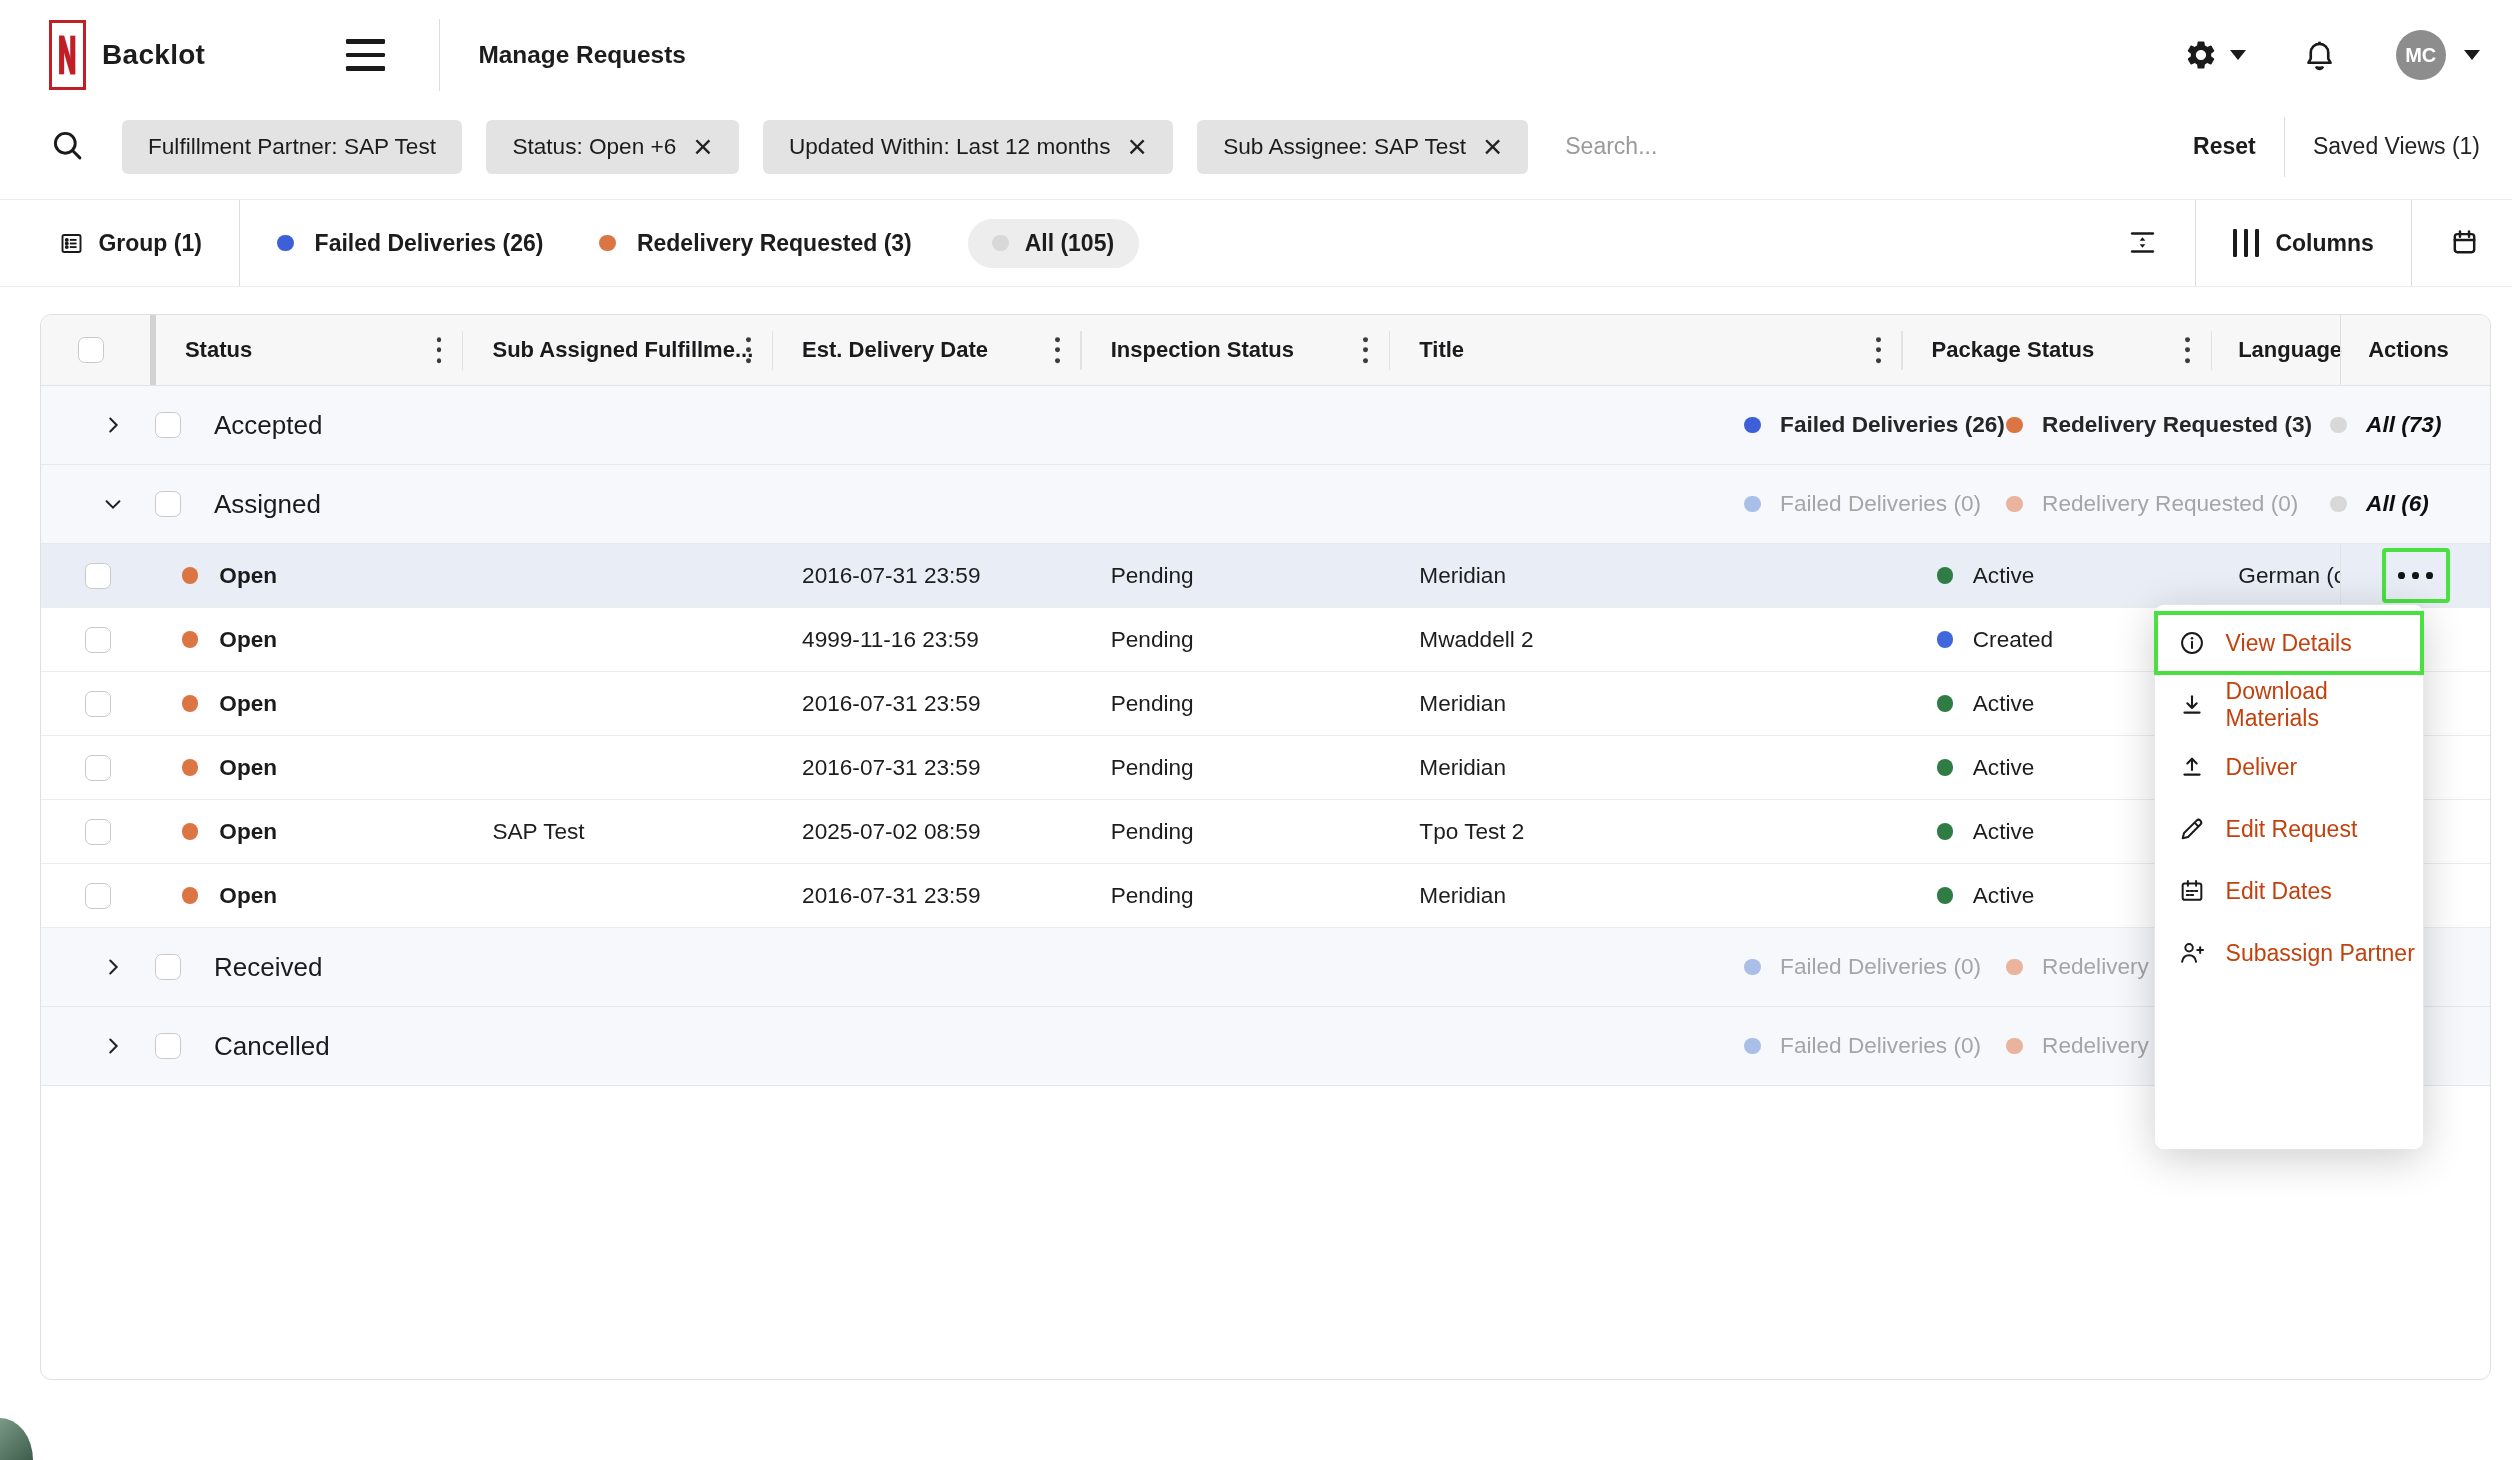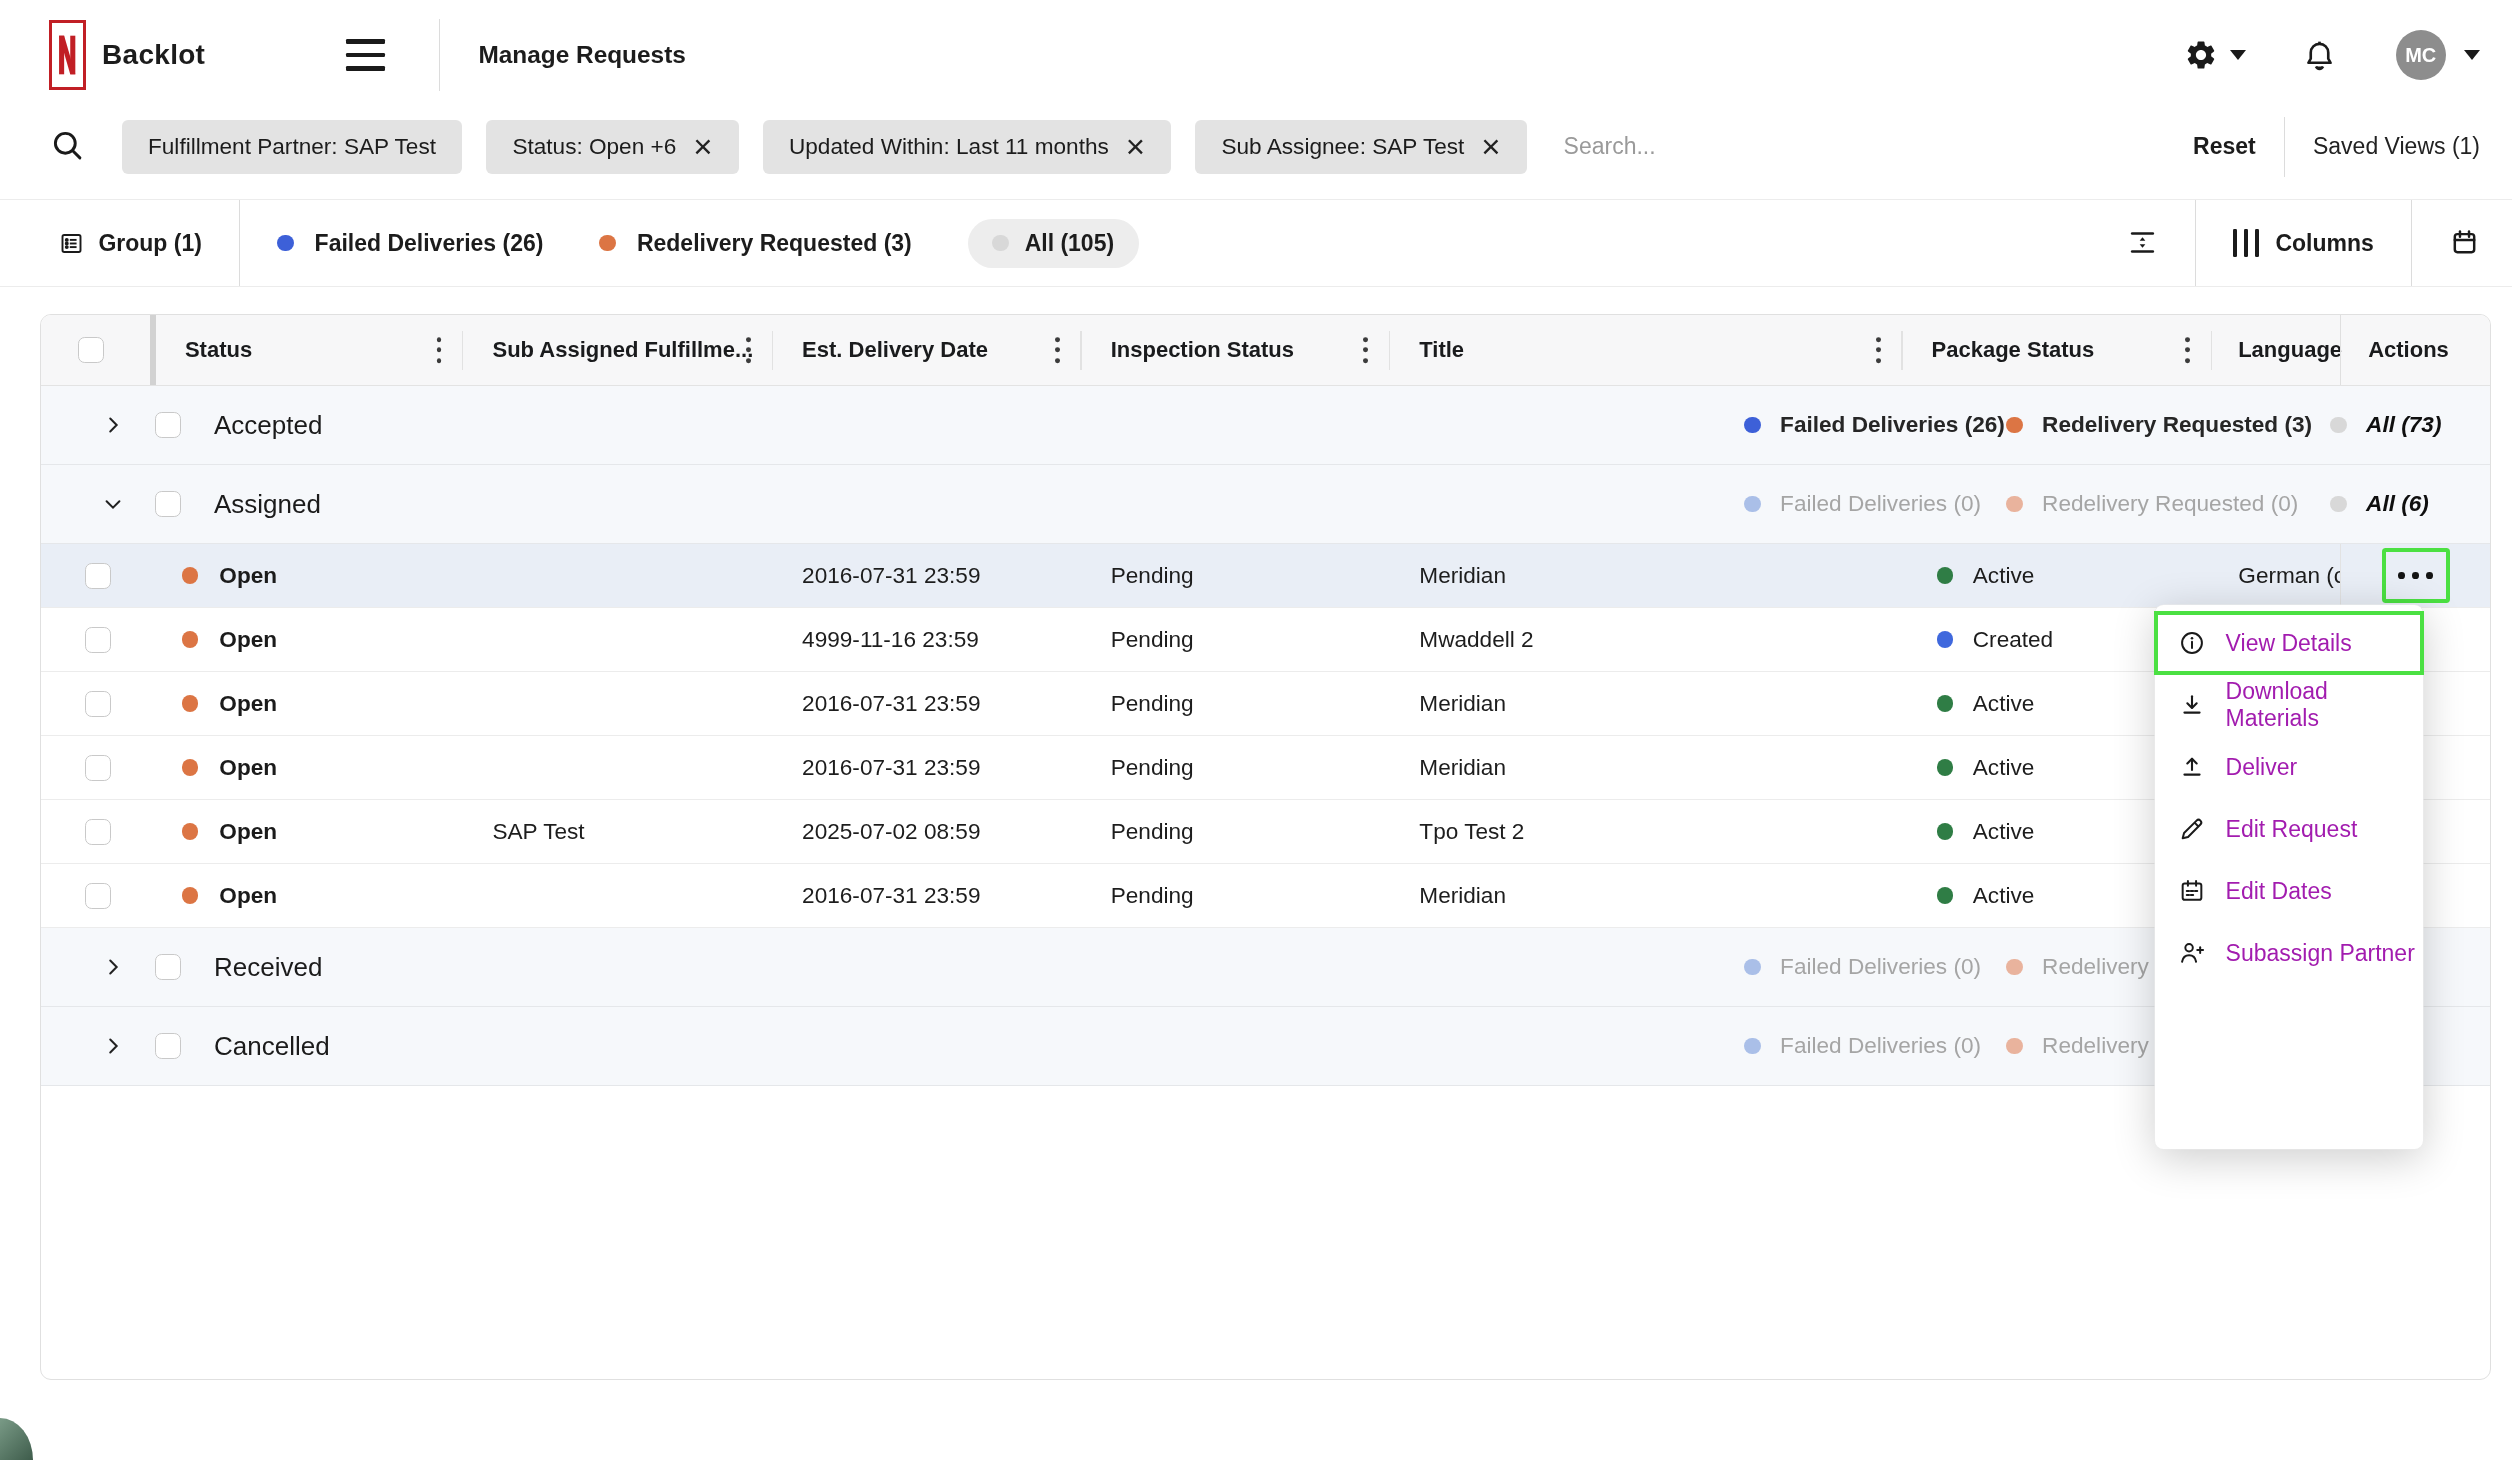--- a/index.html
+++ b/index.html
@@ -161,7 +161,7 @@
     <span class="x">×</span>
   </div>
   <div class="chip">
-    <span>Updated Within: Last 11 months</span>
+    <span>Updated Within: Last 12 months</span>
     <span class="x">×</span>
   </div>
   <div class="chip">

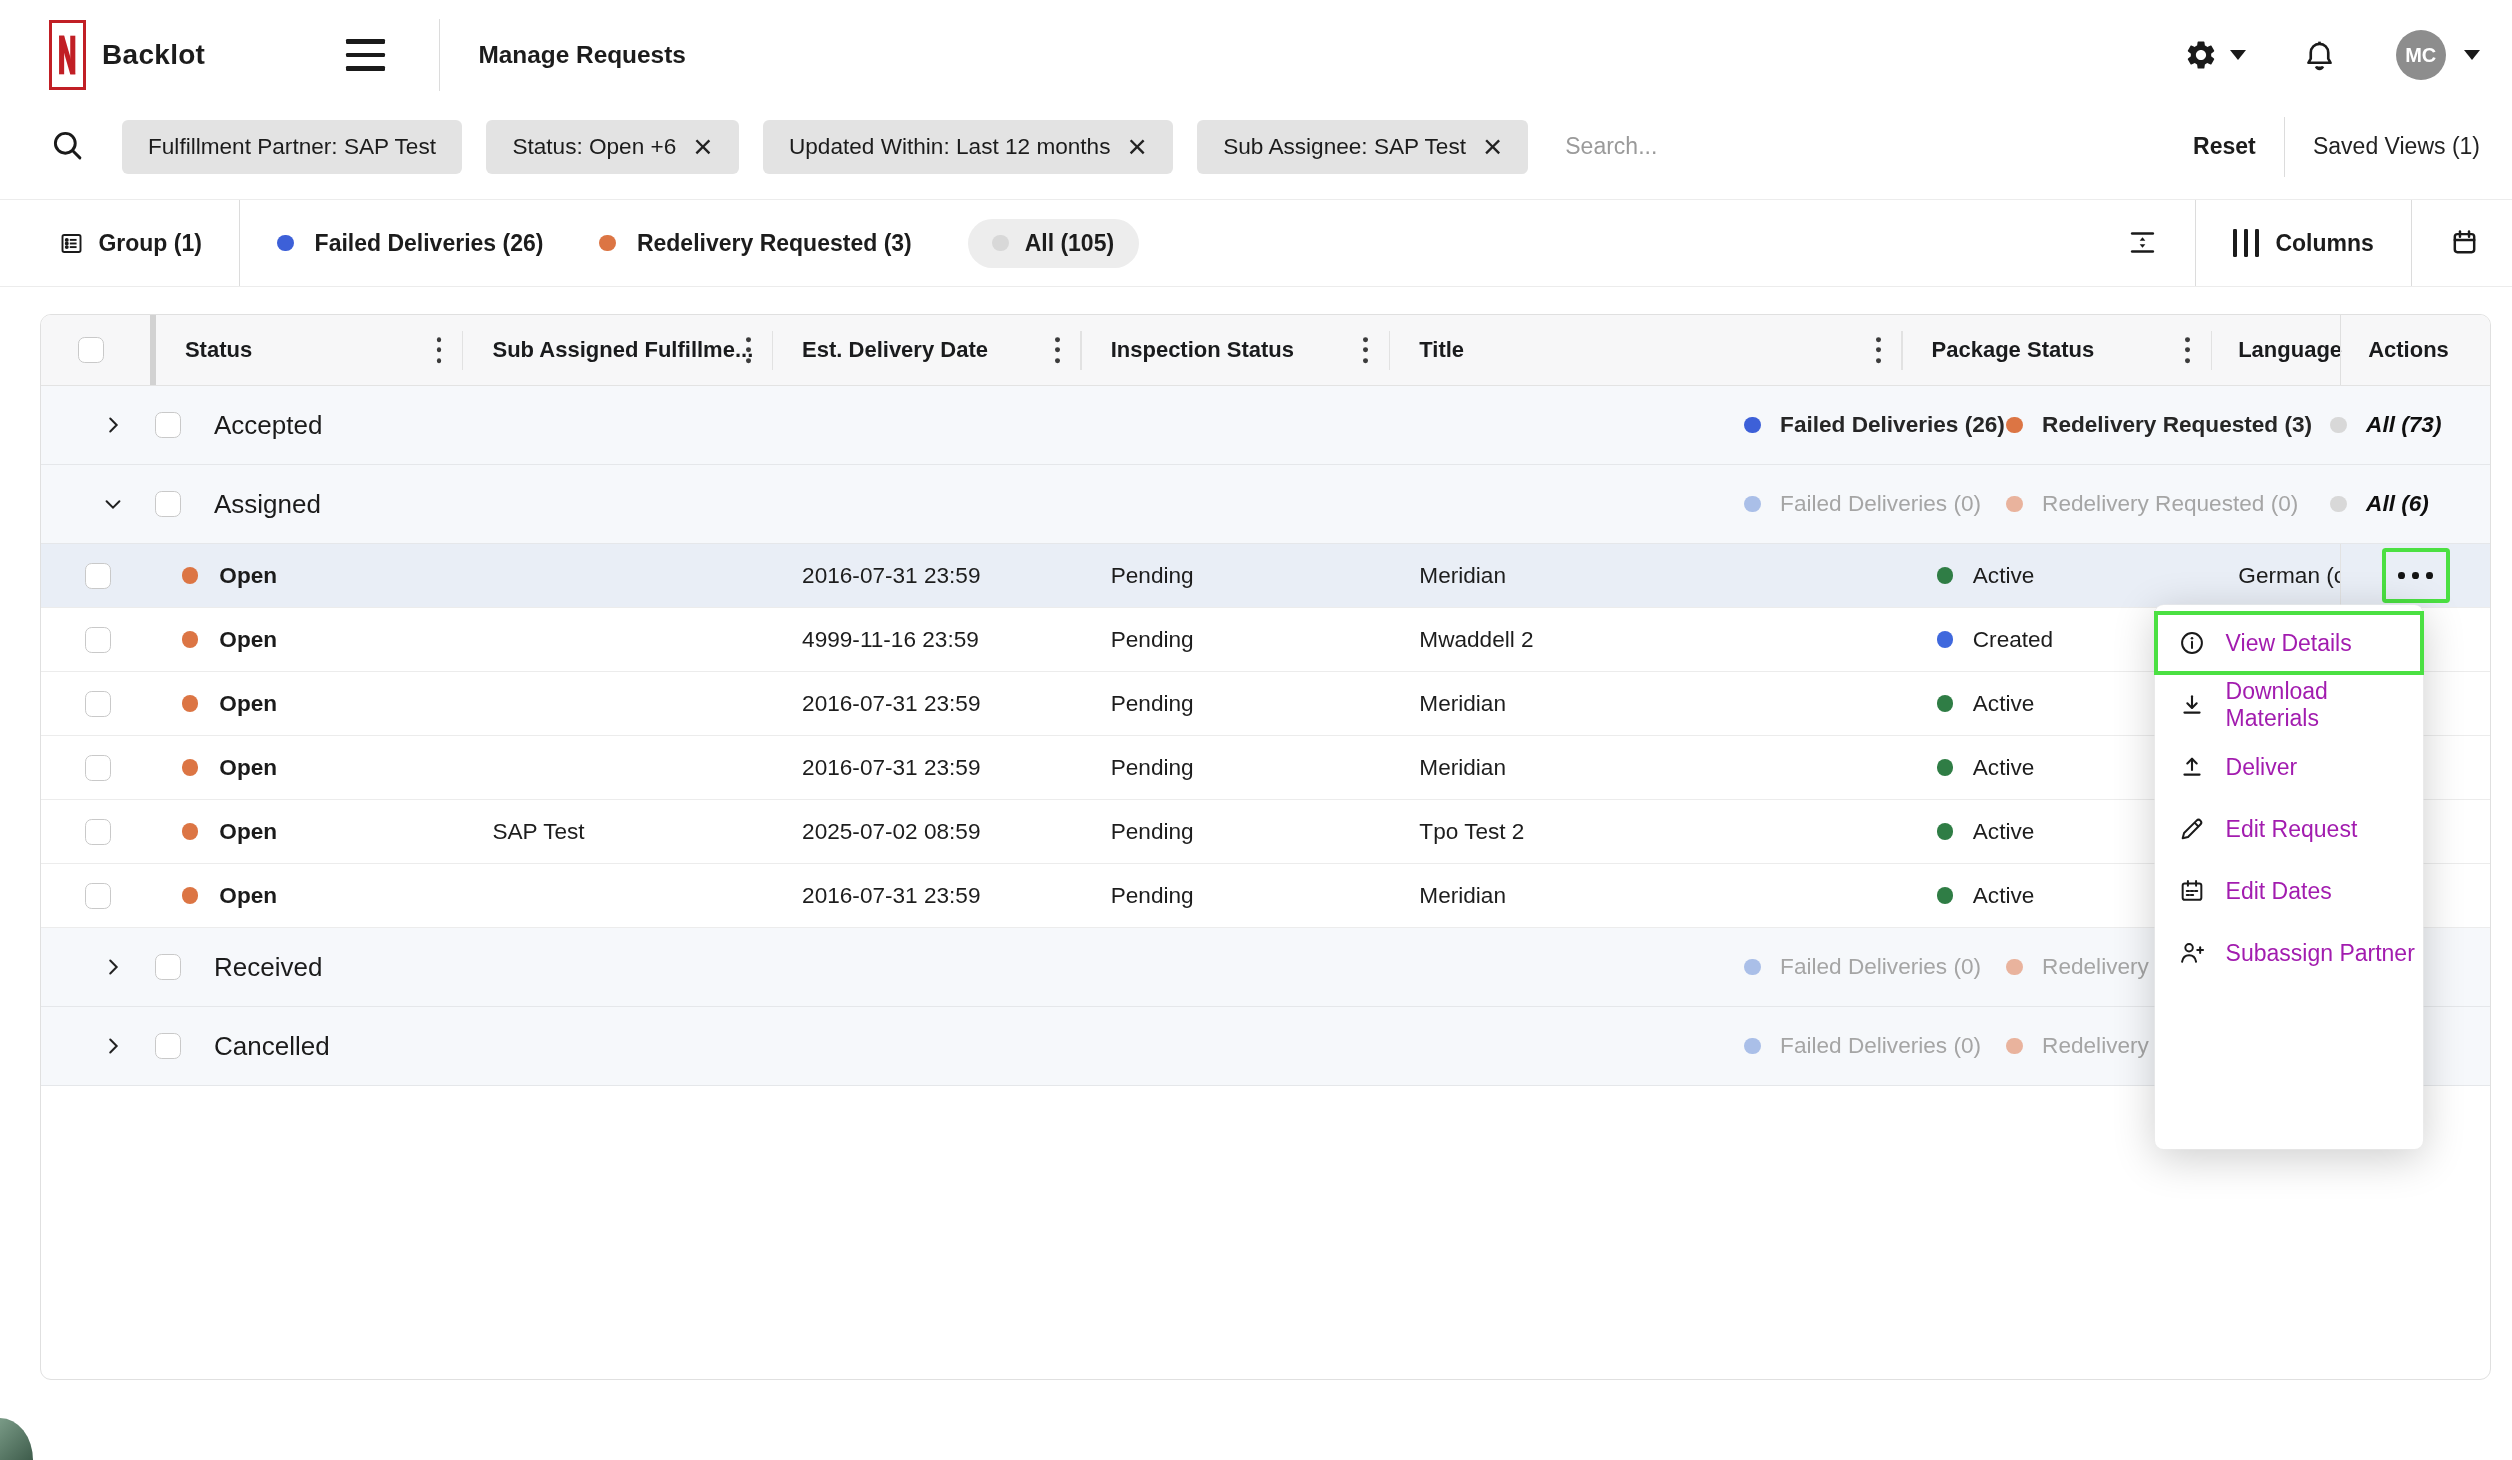--- a/index.html
+++ b/index.html
@@ -101,7 +101,7 @@
     border-radius:8.6px; box-shadow:0 0 0 0.6px #ececec, 0 8.6px 43px rgba(0,0,0,.20);
     z-index:60; padding-top:7.3px; }
   .menu-item { height:62px; display:flex; align-items:center; padding-left:23px; gap:19.6px;
-    font-size:23px; color:#a21caf; cursor:pointer; }
+    font-size:23px; color:#c2410c; cursor:pointer; }
   .menu-item svg { flex:0 0 auto; }
   .menu-item.hl { outline:4.9px solid #4be042; outline-offset:-3.7px; }
 

